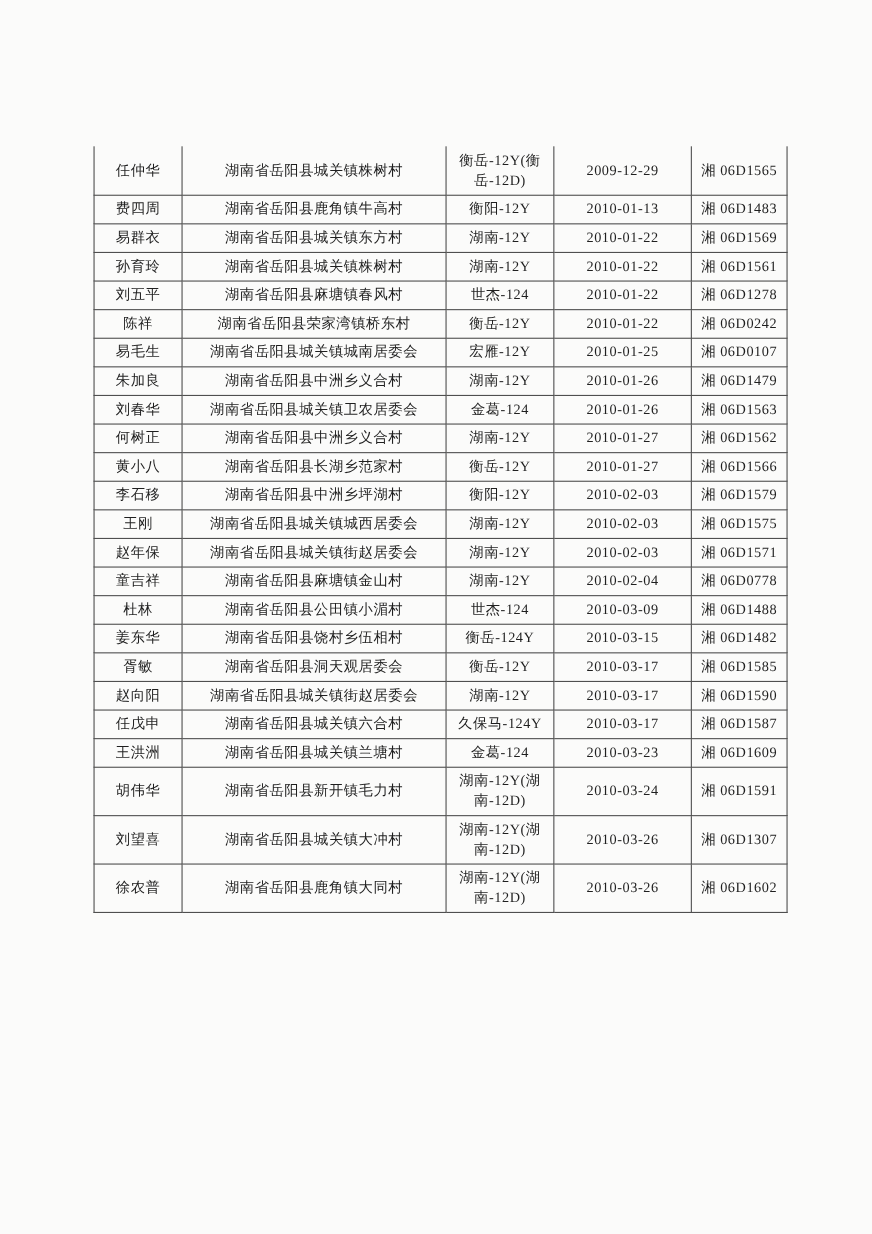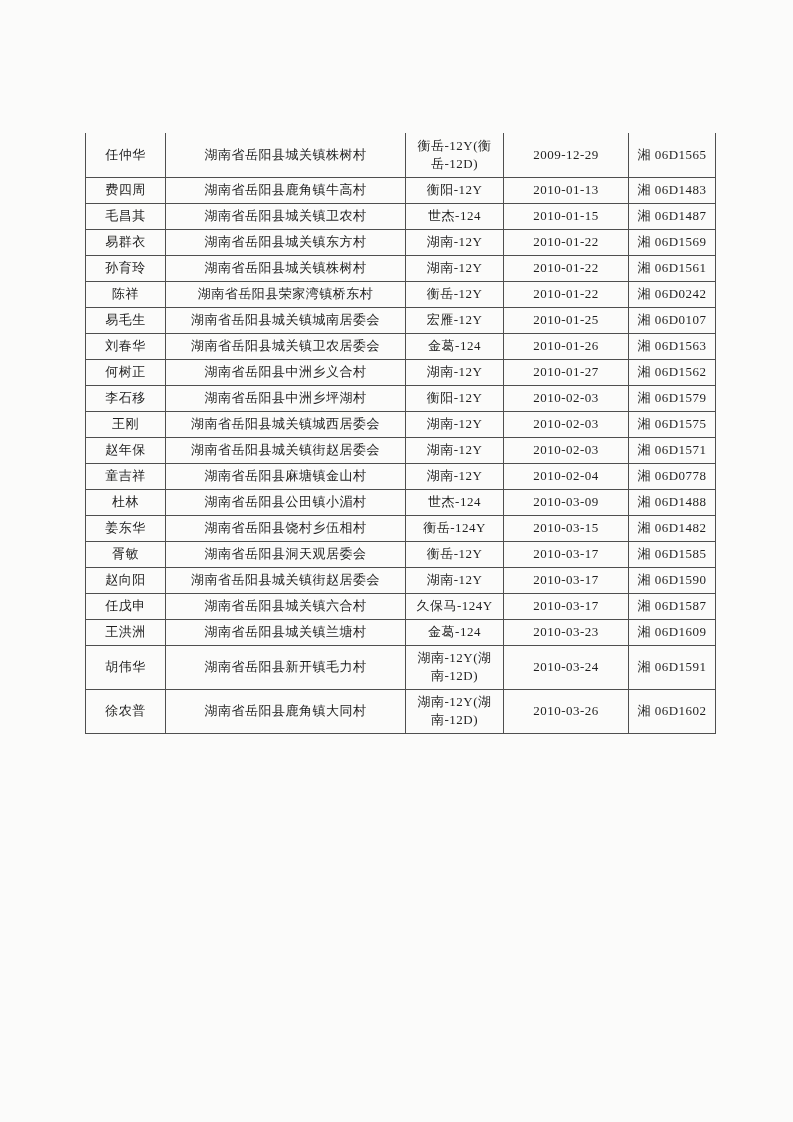--- a/index.html
+++ b/index.html
@@ -74,13 +74,6 @@
           <td class="plate-cell">湘 06D1483</td>
         </tr>
         <tr class="regular">
-          <td class="name-cell">毛昌其</td>
-          <td class="address-cell">湖南省岳阳县城关镇卫农村</td>
-          <td class="model-cell">世杰-124</td>
-          <td class="date-cell">2010-01-15</td>
-          <td class="plate-cell">湘 06D1487</td>
-        </tr>
-        <tr class="regular">
           <td class="name-cell">易群衣</td>
           <td class="address-cell">湖南省岳阳县城关镇东方村</td>
           <td class="model-cell">湖南-12Y</td>

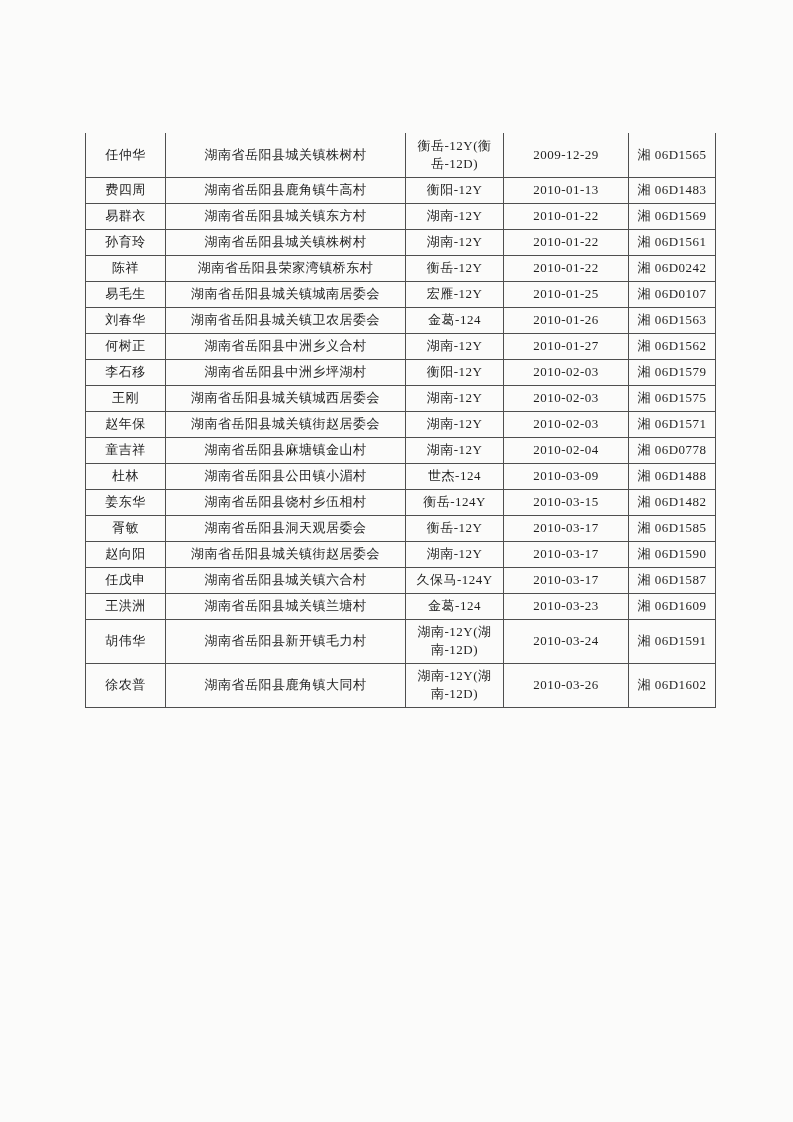--- a/index.html
+++ b/index.html
@@ -88,6 +88,13 @@
           <td class="plate-cell">湘 06D1561</td>
         </tr>
         <tr class="regular">
+          <td class="name-cell">刘五平</td>
+          <td class="address-cell">湖南省岳阳县麻塘镇春风村</td>
+          <td class="model-cell">世杰-124</td>
+          <td class="date-cell">2010-01-22</td>
+          <td class="plate-cell">湘 06D1278</td>
+        </tr>
+        <tr class="regular">
           <td class="name-cell">陈祥</td>
           <td class="address-cell">湖南省岳阳县荣家湾镇桥东村</td>
           <td class="model-cell">衡岳-12Y</td>

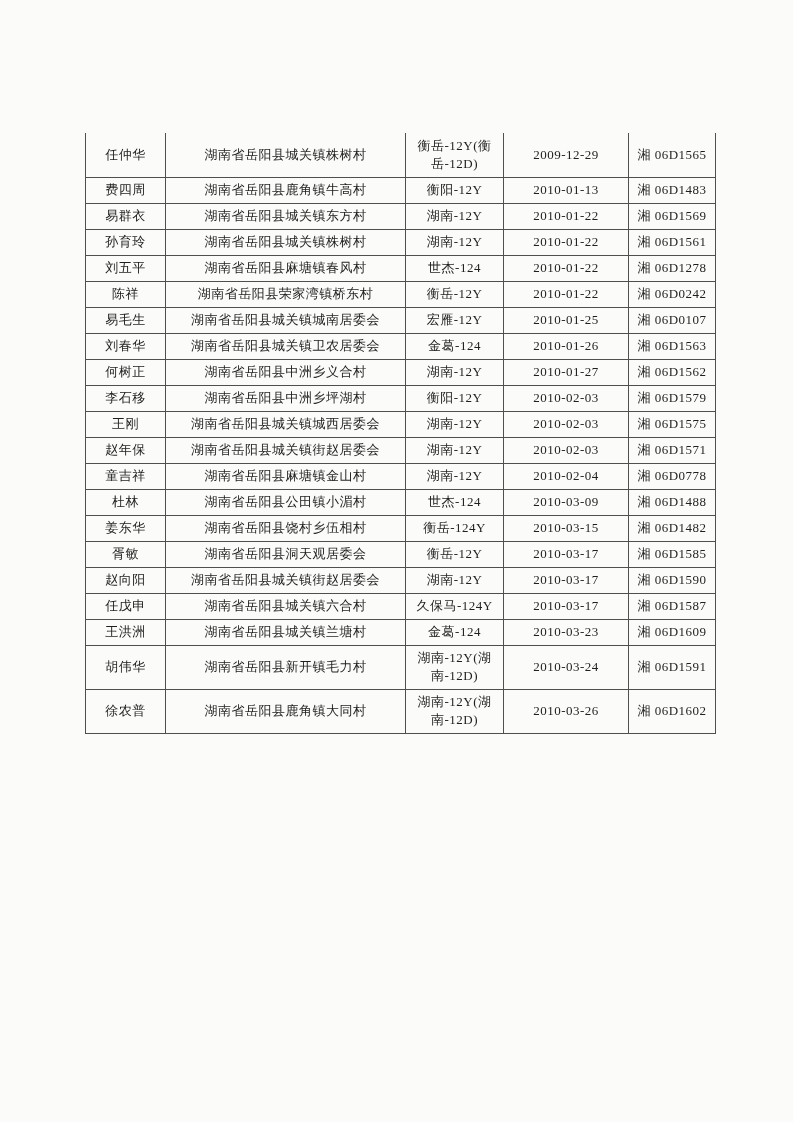--- a/index.html
+++ b/index.html
@@ -109,6 +109,13 @@
           <td class="plate-cell">湘 06D0107</td>
         </tr>
         <tr class="regular">
+          <td class="name-cell">朱加良</td>
+          <td class="address-cell">湖南省岳阳县中洲乡义合村</td>
+          <td class="model-cell">湖南-12Y</td>
+          <td class="date-cell">2010-01-26</td>
+          <td class="plate-cell">湘 06D1479</td>
+        </tr>
+        <tr class="regular">
           <td class="name-cell">刘春华</td>
           <td class="address-cell">湖南省岳阳县城关镇卫农居委会</td>
           <td class="model-cell">金葛-124</td>

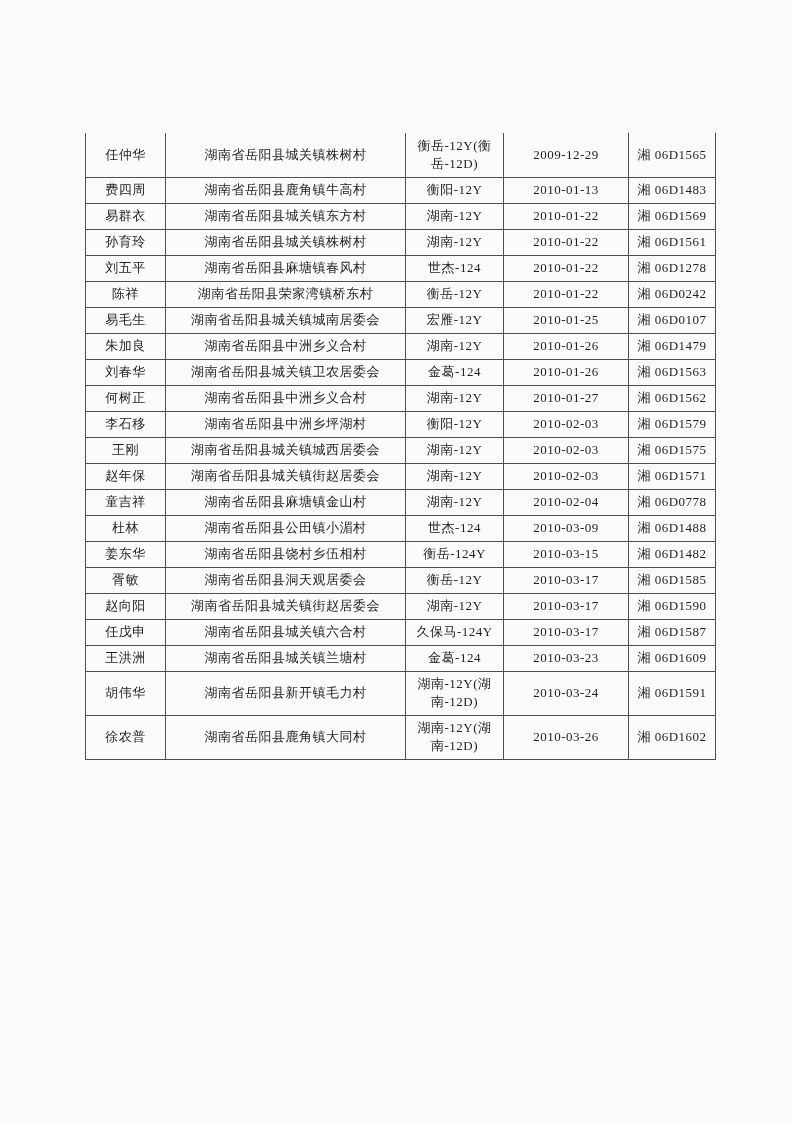--- a/index.html
+++ b/index.html
@@ -130,6 +130,13 @@
           <td class="plate-cell">湘 06D1562</td>
         </tr>
         <tr class="regular">
+          <td class="name-cell">黄小八</td>
+          <td class="address-cell">湖南省岳阳县长湖乡范家村</td>
+          <td class="model-cell">衡岳-12Y</td>
+          <td class="date-cell">2010-01-27</td>
+          <td class="plate-cell">湘 06D1566</td>
+        </tr>
+        <tr class="regular">
           <td class="name-cell">李石移</td>
           <td class="address-cell">湖南省岳阳县中洲乡坪湖村</td>
           <td class="model-cell">衡阳-12Y</td>

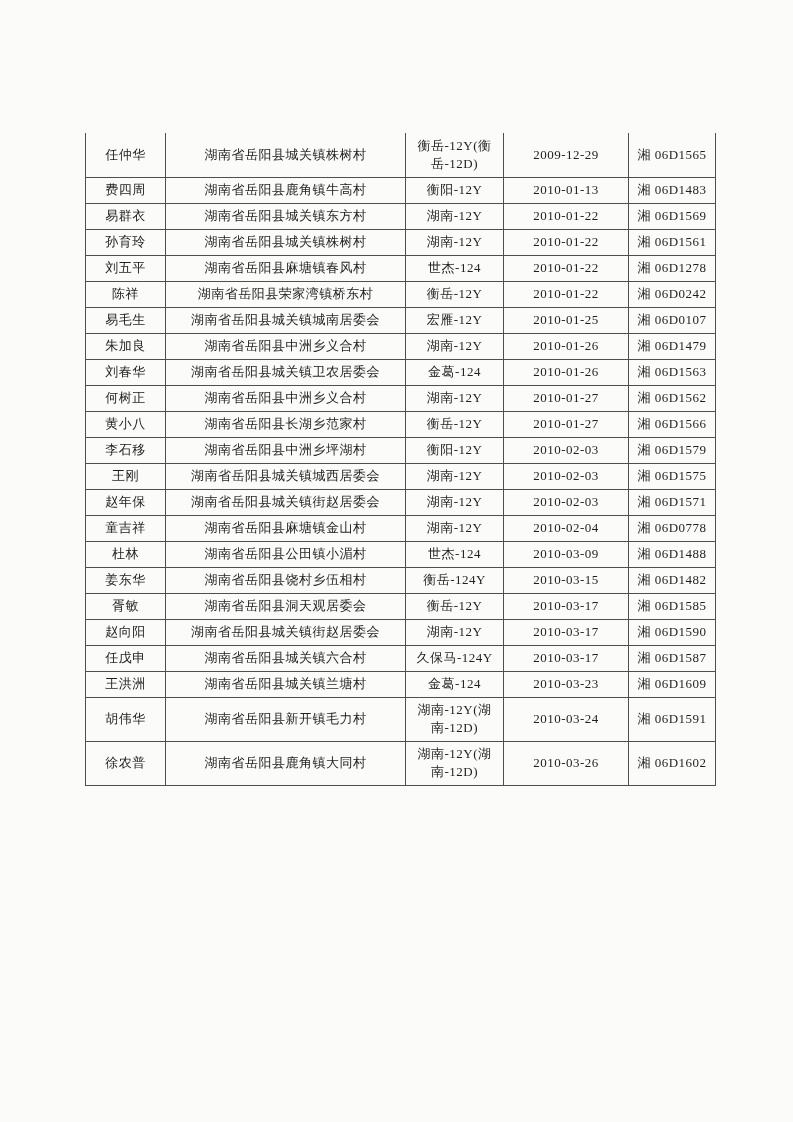--- a/index.html
+++ b/index.html
@@ -214,6 +214,13 @@
           <td class="plate-cell">湘 06D1591</td>
         </tr>
         <tr class="tall">
+          <td class="name-cell">刘望喜</td>
+          <td class="address-cell">湖南省岳阳县城关镇大冲村</td>
+          <td class="model-cell">湖南-12Y(湖南-12D)</td>
+          <td class="date-cell">2010-03-26</td>
+          <td class="plate-cell">湘 06D1307</td>
+        </tr>
+        <tr class="tall">
           <td class="name-cell">徐农普</td>
           <td class="address-cell">湖南省岳阳县鹿角镇大同村</td>
           <td class="model-cell">湖南-12Y(湖南-12D)</td>

